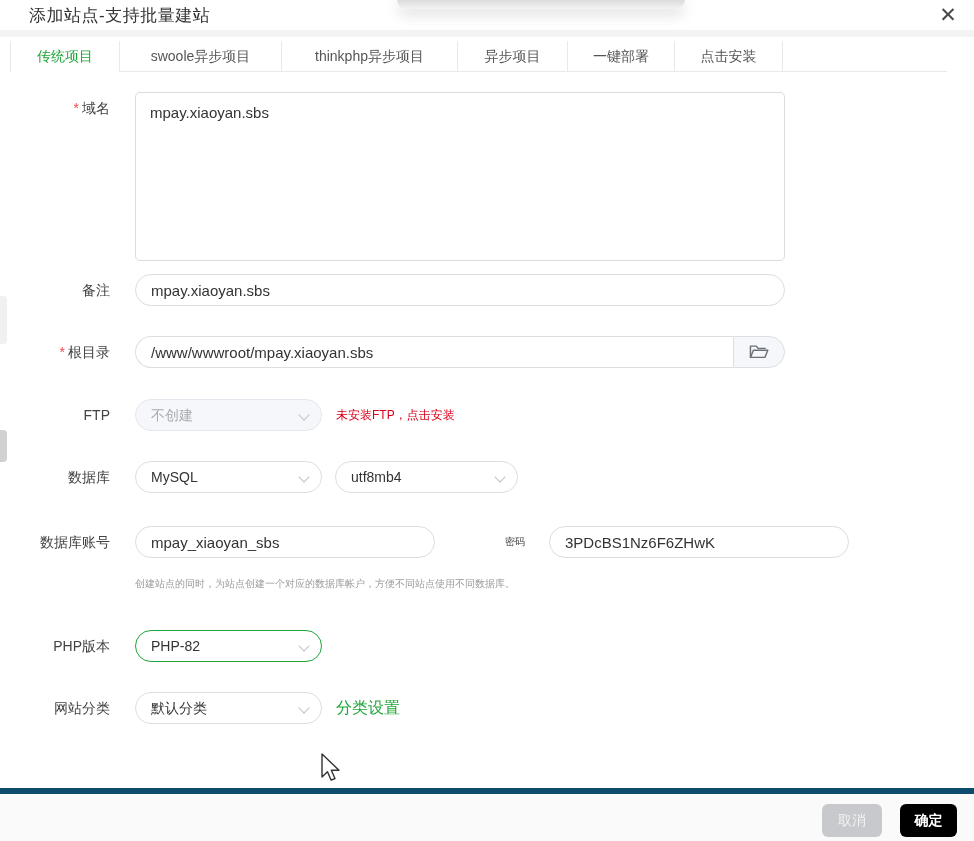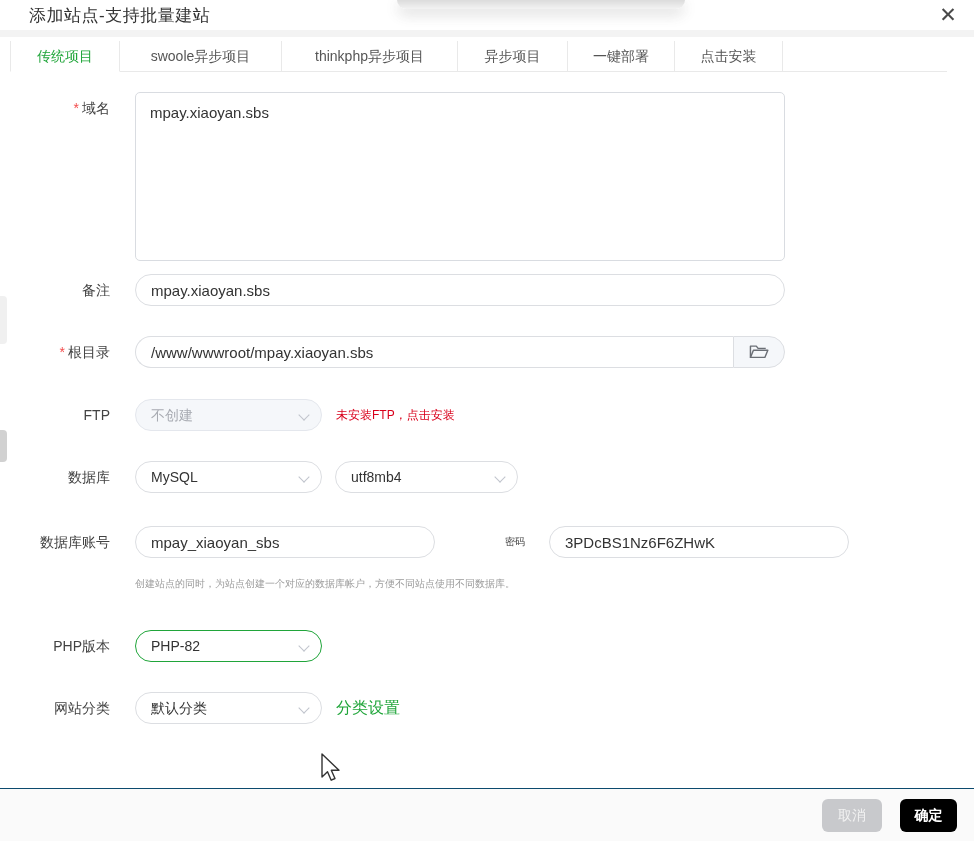--- a/index.html
+++ b/index.html
@@ -112,7 +112,7 @@
   
   .footer {
     position: absolute; left: 0; right: 0; top: 788px; height: 53px;
-    background: #fafafa; border-top: 1px solid #0c4a6e;
+    background: #fafafa; border-top: 6px solid #0c4a6e;
   }
   .btn {
     position: absolute; top: 10px; height: 33px; border: none; border-radius: 6px;

